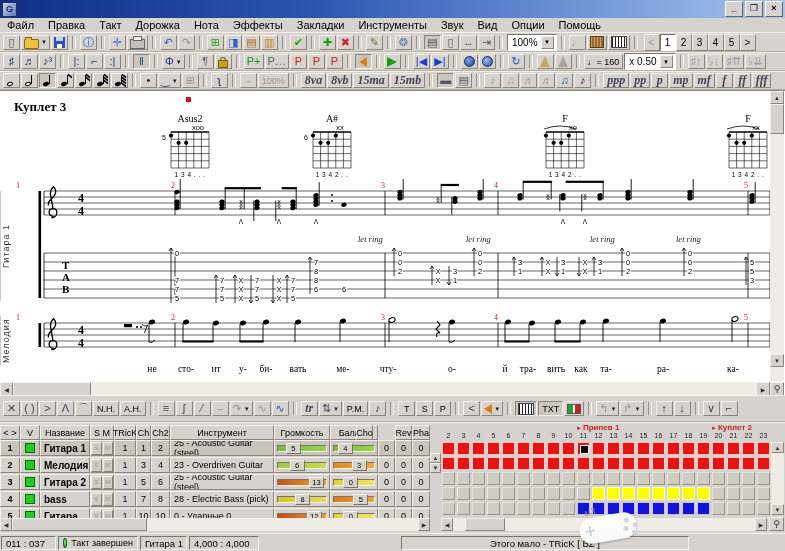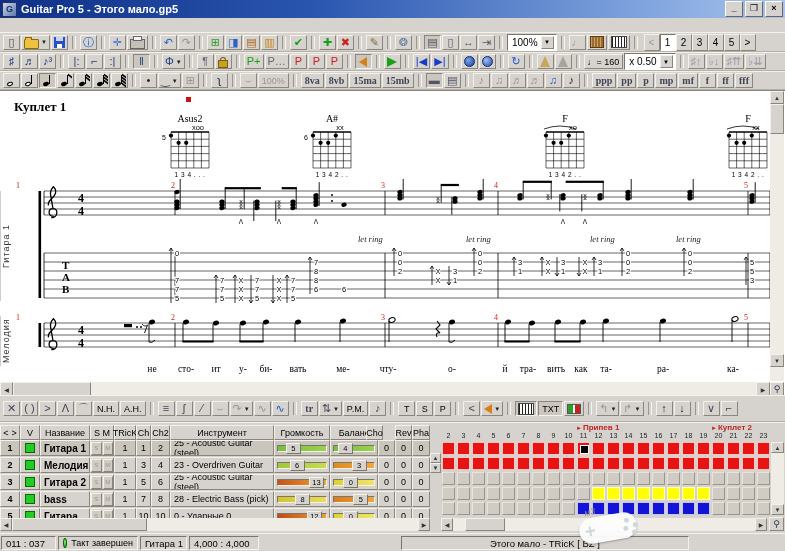--- a/index.html
+++ b/index.html
@@ -129,7 +129,6 @@
 <div id="app">
   <div id="titlebar">
     <span class="appicon">G</span>
-    <span>Guitar Pro 5 - Этого мало.gp5</span>
     <span class="winbtns">
       <span class="wbtn">_</span>
       <span class="wbtn">❐</span>

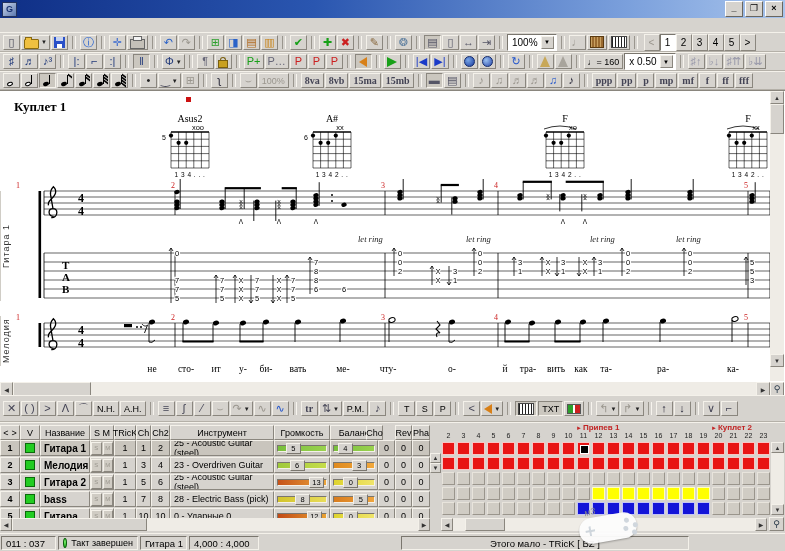--- a/index.html
+++ b/index.html
@@ -135,6 +135,20 @@
       <span class="wbtn">×</span>
     </span>
   </div>
+  <div id="menubar">
+      <span class="menu-item">Файл</span>
+      <span class="menu-item">Правка</span>
+      <span class="menu-item">Такт</span>
+      <span class="menu-item">Дорожка</span>
+      <span class="menu-item">Нота</span>
+      <span class="menu-item">Эффекты</span>
+      <span class="menu-item">Закладки</span>
+      <span class="menu-item">Инструменты</span>
+      <span class="menu-item">Звук</span>
+      <span class="menu-item">Вид</span>
+      <span class="menu-item">Опции</span>
+      <span class="menu-item">Помощь</span>
+    </div>
   <div id="tb1" class="tbrow">
       <span class="tbtn">
         <span class="gl" style="color: rgb(68, 68, 85);">▯</span>

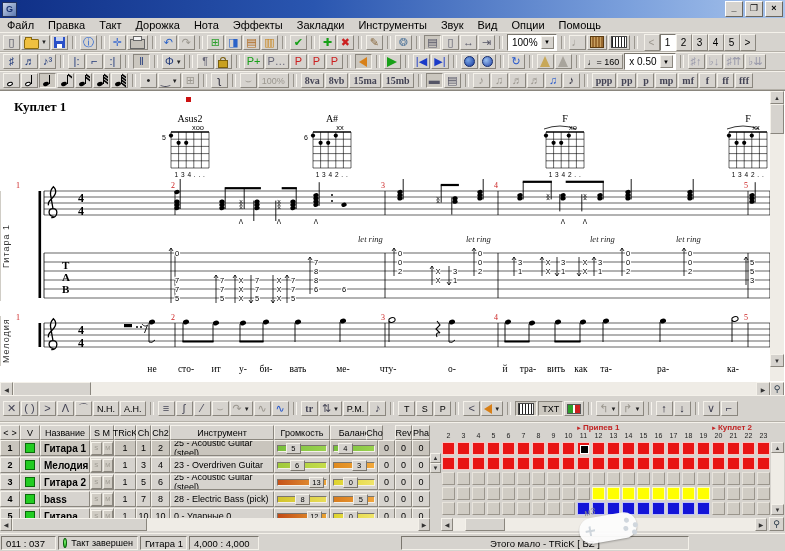--- a/index.html
+++ b/index.html
@@ -28,7 +28,7 @@
   .tbtn.disabled{color:#9a968e;}
   .tbtn .gl{line-height:13px;}
   .tbtn.lab{font-size:9px;padding:0 3px;}
-  .tbtn.ital{font-family:"Liberation Serif","DejaVu Serif",serif;font-weight:bold;font-size:10px;color:#445;}
+  .tbtn.ital{font-family:"Liberation Serif","DejaVu Serif",serif;font-style:italic;font-weight:bold;font-size:12px;color:#445;}
   .caret{font-size:6px;margin-left:2px;color:#222;}
   .tsel{background:#fff;border:1px solid;border-color:#7a766e #fff #fff #7a766e;height:15px;font-size:10px;
     padding:0 2px 0 4px;display:inline-flex;align-items:center;gap:3px;}

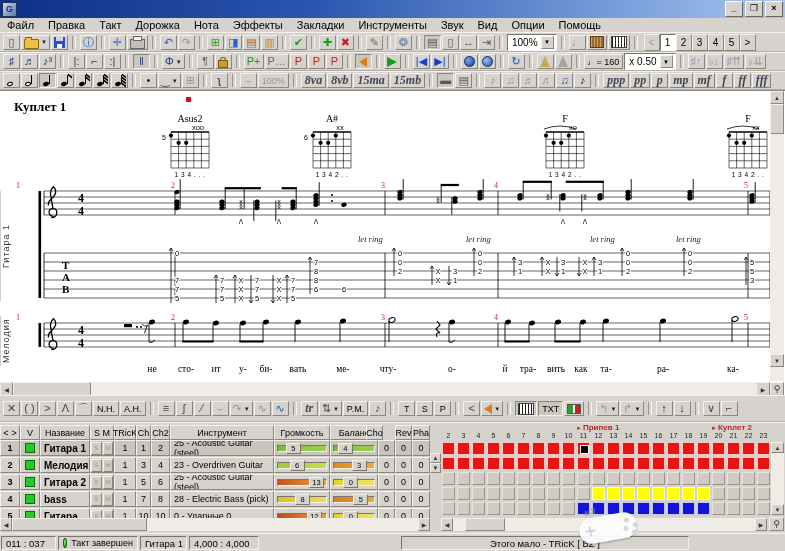--- a/index.html
+++ b/index.html
@@ -469,7 +469,7 @@
     </div>
 
   <div id="score">
-    <div id="section-label">Куплет 1</div>
+    <div id="section-label">Куплет 3</div>
     <svg id="score-svg" width="785" height="305" style="position:absolute;left:0;top:0;">
         <g>
           <line x1="44" y1="100" x2="770" y2="100" stroke="#222" stroke-width="0.7"></line>

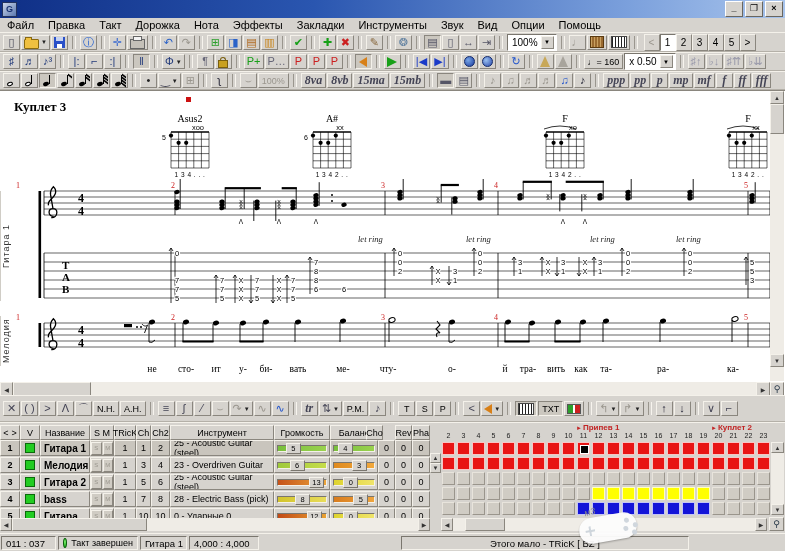--- a/index.html
+++ b/index.html
@@ -998,7 +998,7 @@
         <div class="mxh" style="left: 170px; width: 104px;">Инструмент</div>
         <div class="mxh" style="left: 274px; width: 56px;">Громкость</div>
         <div class="mxh" style="left: 330px; width: 48px;">Баланс</div>
-        <div class="mxh" style="left: 366px; width: 17px;">Cho</div>
+        <div class="mxh" style="left: 356px; width: 17px;">Cho</div>
         <div class="mxh" style="left: 395px; width: 17px;">Rev</div>
         <div class="mxh" style="left: 412px; width: 18px;">Pha</div>
         <div class="mxc center sel" style="left: 0px; top: 17px; width: 20px; font-weight: bold;">1</div>

